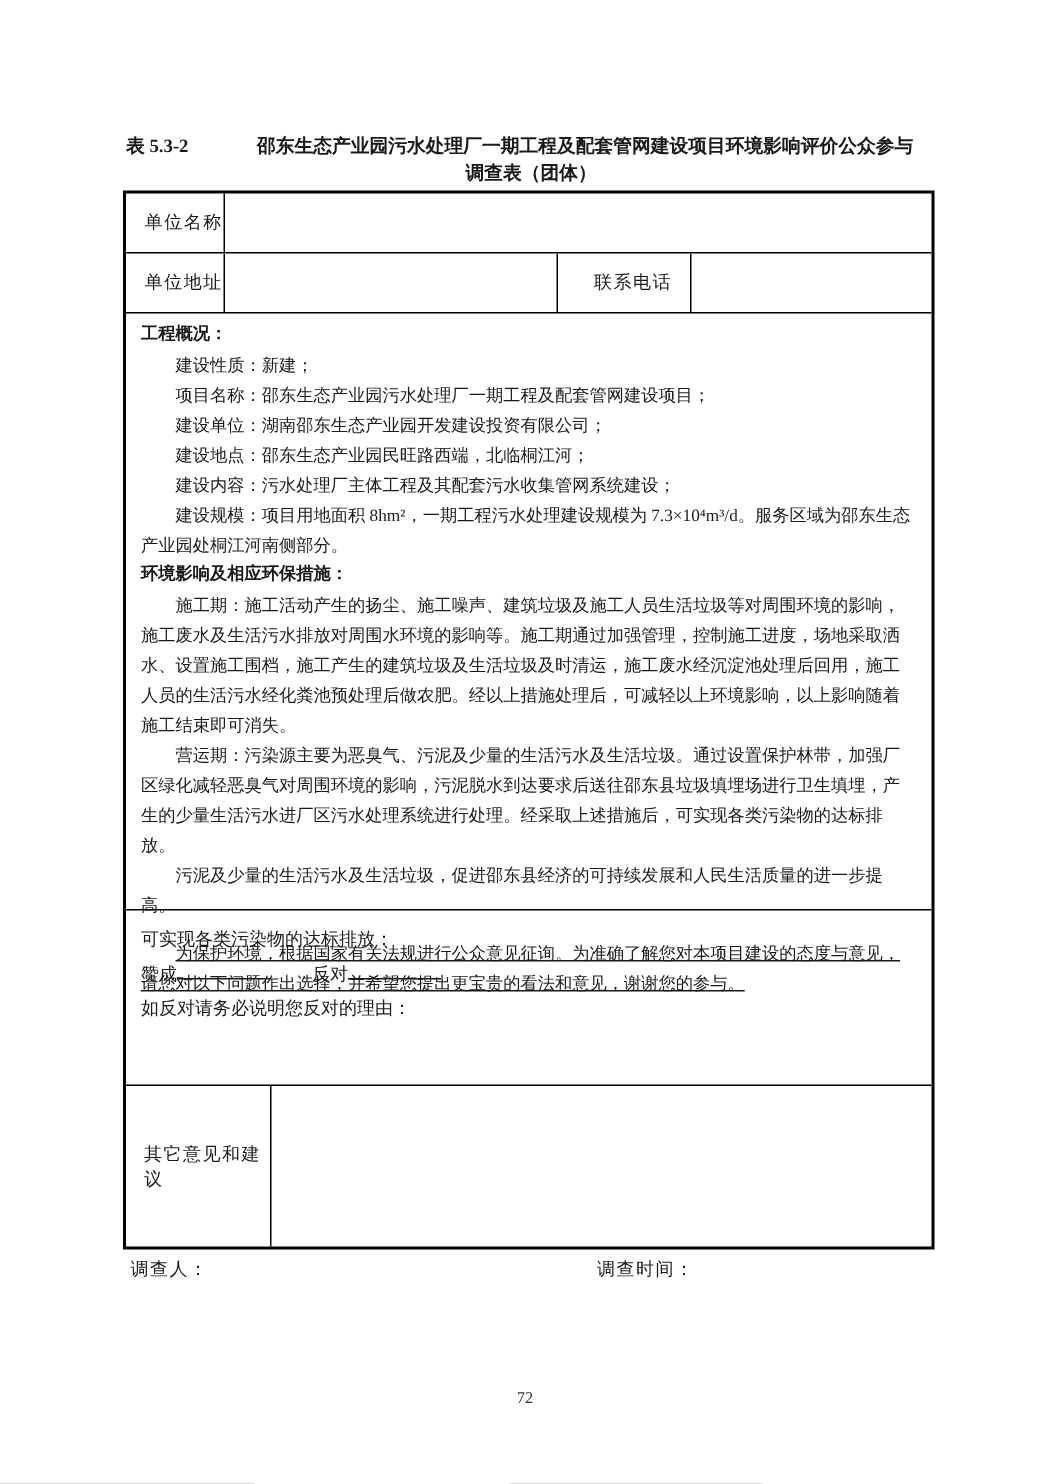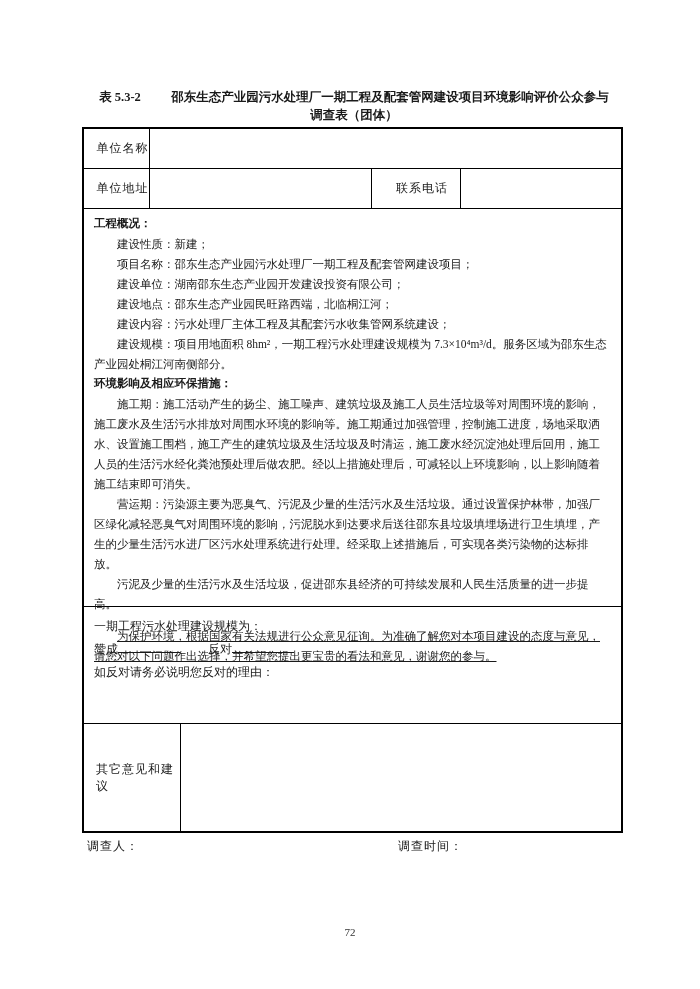--- a/index.html
+++ b/index.html
@@ -13,7 +13,7 @@
   
   .title-block { position:absolute; left:84px; top:90px; width:540px; font-weight:bold; font-size:12.5px; line-height:15px; }
   .title-line1 { display:flex; }
-  .title-no { flex:none; width:72px;text-align:center; }
+  .title-no { flex:none; width:72px; }
   .title-main { flex:1; text-align:center; }
   .title-line2 { text-align:center; margin-top:3px; }
   

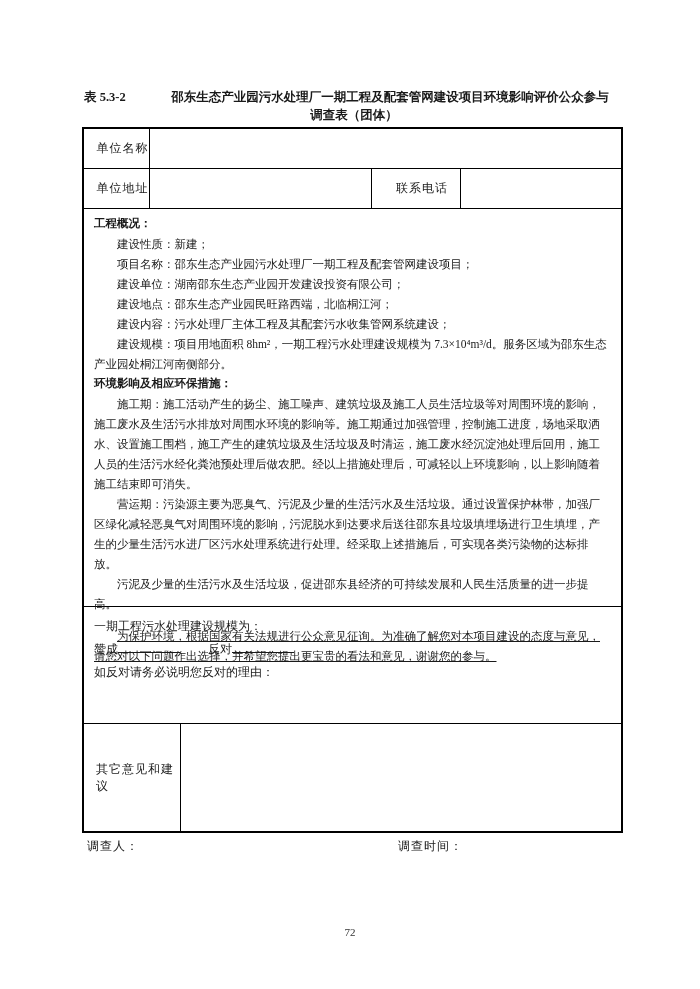--- a/index.html
+++ b/index.html
@@ -94,7 +94,7 @@
     </div>
 
     <div class="row r4">
-      <div>一期工程污水处理建设规模为：</div>
+      <div>可实现各类污染物的达标排放：</div>
       <div class="att-line">
         <span>赞成</span><span class="blank-line"></span><span class="oppose-gap">反对</span><span class="blank-line"></span>
       </div>

